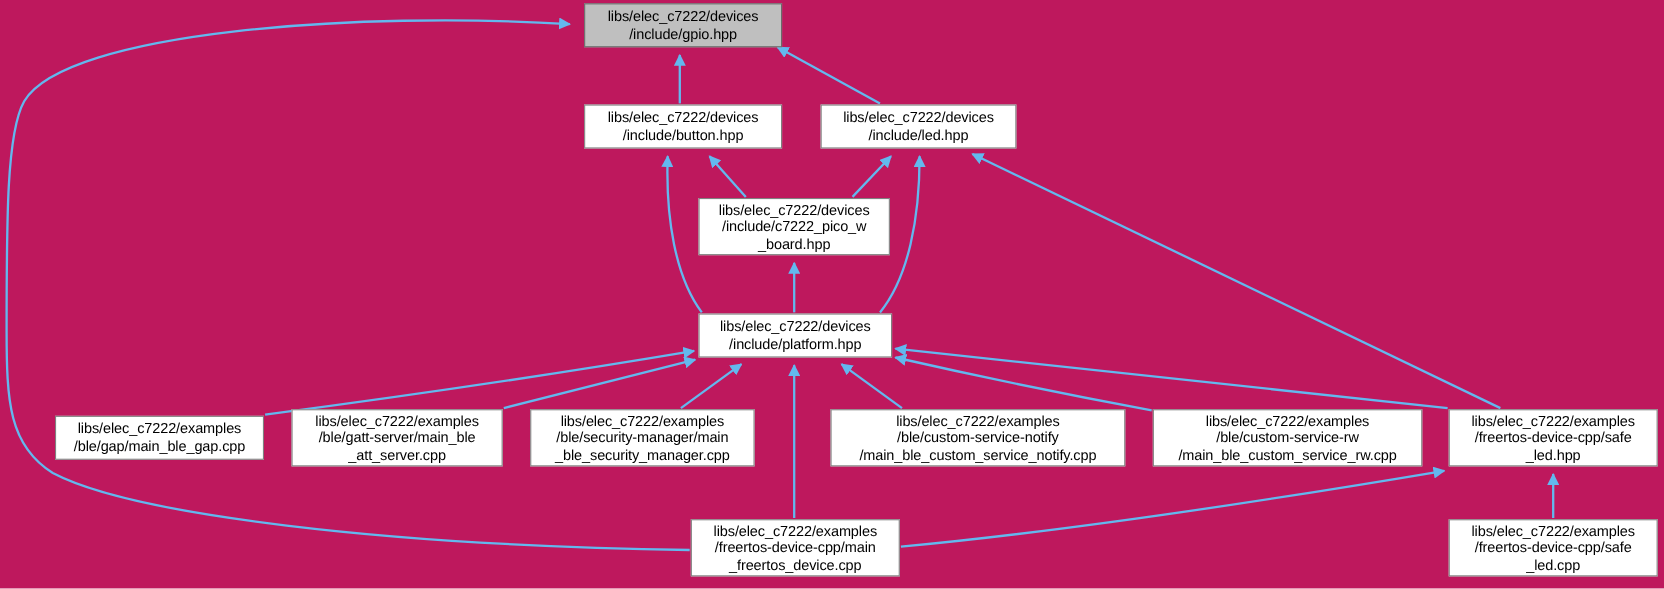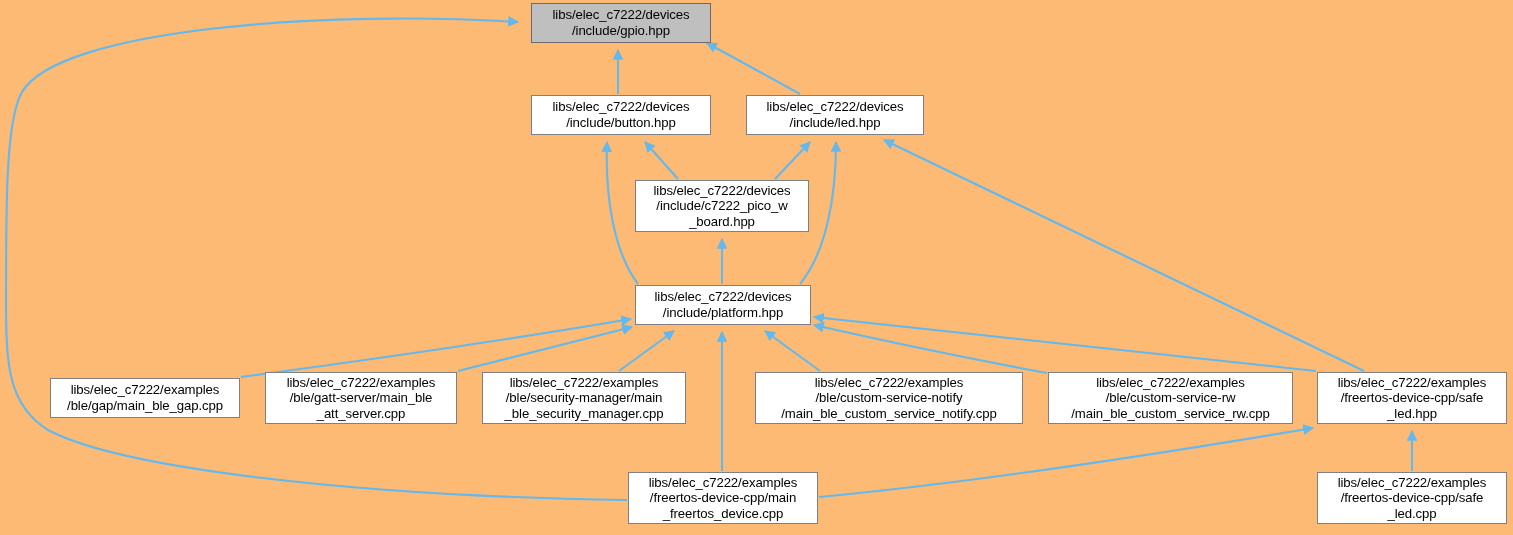--- a/index.html
+++ b/index.html
@@ -11,7 +11,7 @@
     position: relative;
     width: 1513px;
     height: 535px;
-    background: #fdba74;
+    background: #be185d;
     font-family: "Liberation Sans", sans-serif;
     overflow: hidden;
   }

